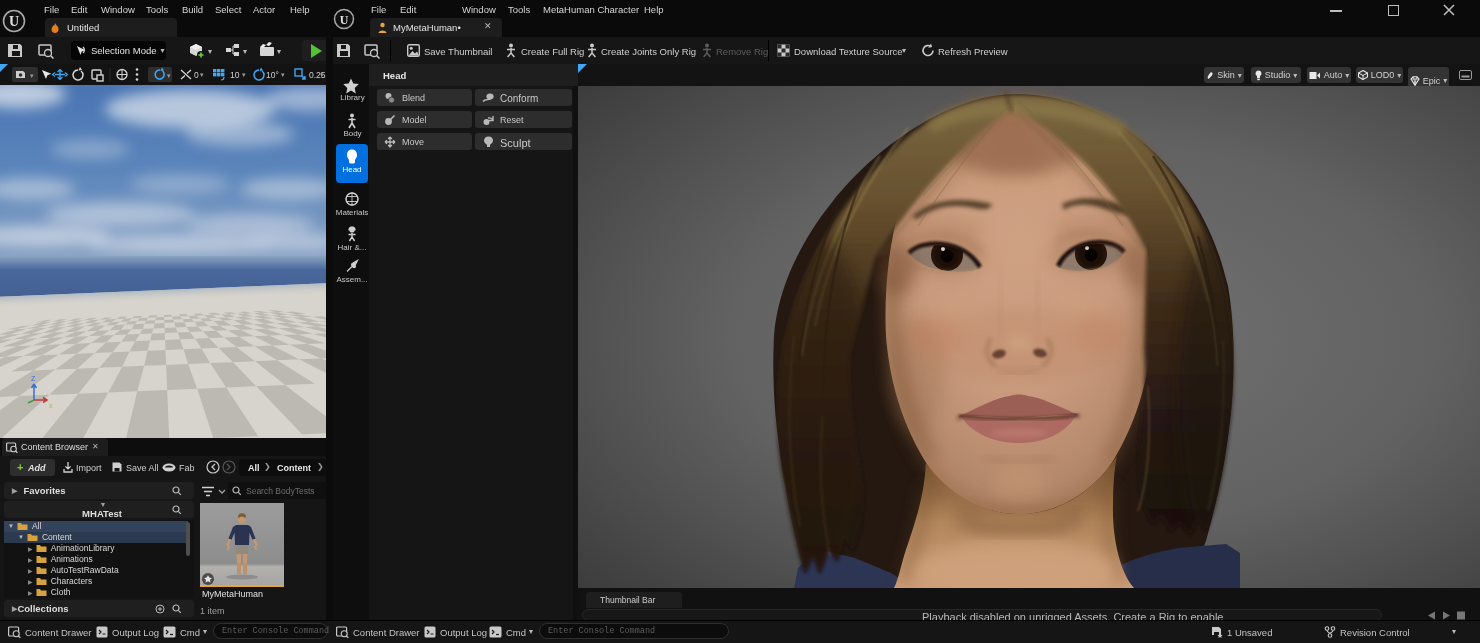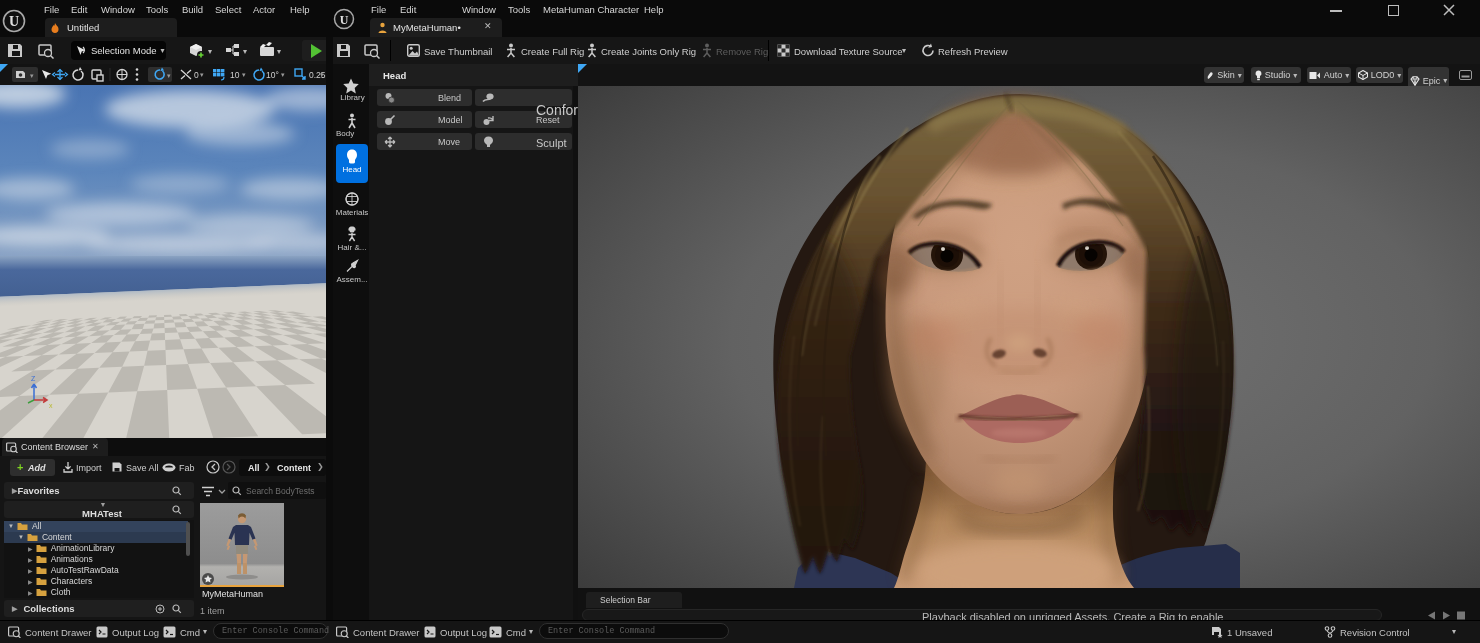--- a/index.html
+++ b/index.html
@@ -6,7 +6,7 @@
 body{width:1480px;height:643px;overflow:hidden;background:#0a0a0a;font-family:"Liberation Sans",sans-serif;-webkit-font-smoothing:antialiased;}
 #app{position:absolute;top:0;left:0;width:1480px;height:643px;background:#0b0b0b;}
 .abs{position:absolute;}
-.txt{color:#c8c8c8;font-size:10px;white-space:nowrap;margin-left:36px;}
+.txt{color:#c8c8c8;font-size:10px;white-space:nowrap;}
 .menu{color:#d6d6d6;font-size:9.5px;white-space:nowrap;}
 .caret{font-size:8px;color:#b9b9b9;}
 #titlebar{top:0;left:0;width:1480px;height:18px;background:#0a0a0a;}

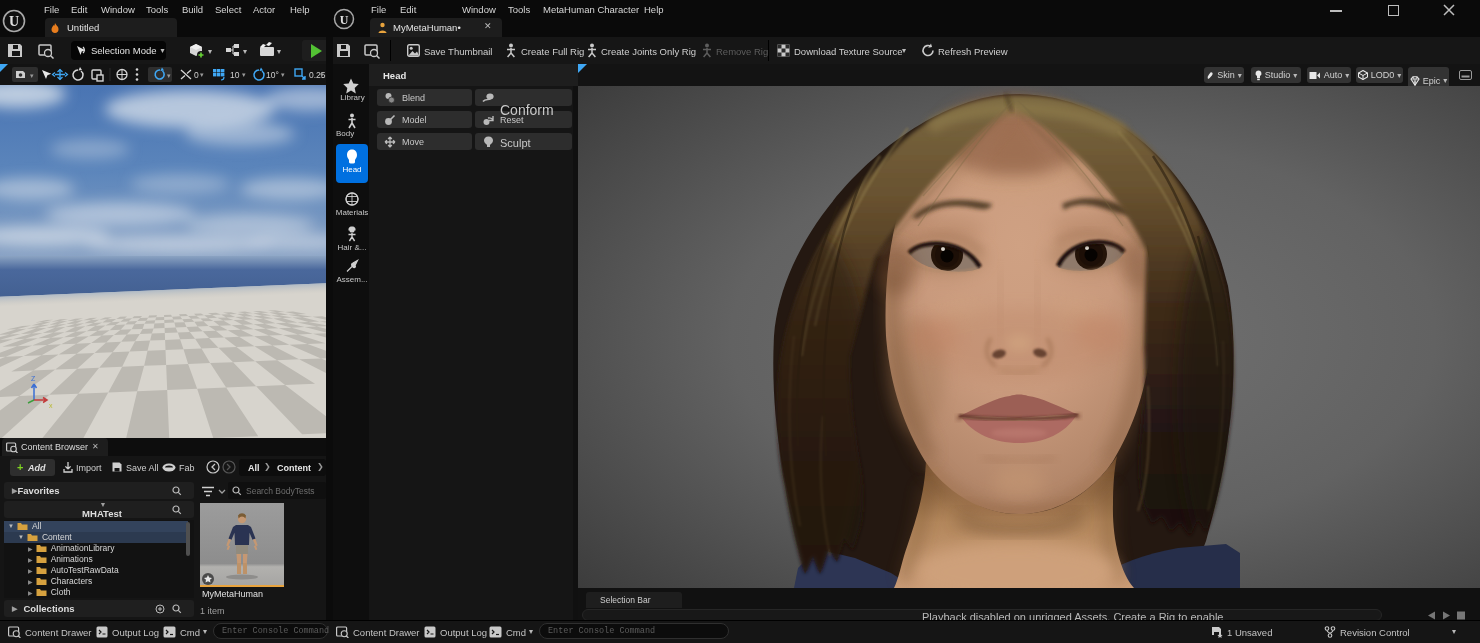--- a/index.html
+++ b/index.html
@@ -476,7 +476,7 @@
         <ellipse cx="8" cy="4.5" rx="3.6" ry="3" fill="#b9b9b9"></ellipse>
         <path d="M1 9.5 C3 6.5 6 8 8.5 7" stroke="#b9b9b9" stroke-width="1.6" fill="none"></path>
       </svg>
-  <div class="abs txt" style="left:167px;top:38px;font-size:14px;">Conform</div>
+  <div class="abs txt" style="left:167px;top:29px;font-size:10px;">Conform</div>
   <svg class="abs" style="left:51px;top:50px" width="12" height="12" viewBox="0 0 12 12">
         <circle cx="4.5" cy="7.5" r="3.4" fill="#b9b9b9"></circle>
         <path d="M5.5 6.5 L10.5 1.5" stroke="#b9b9b9" stroke-width="1.6"></path>

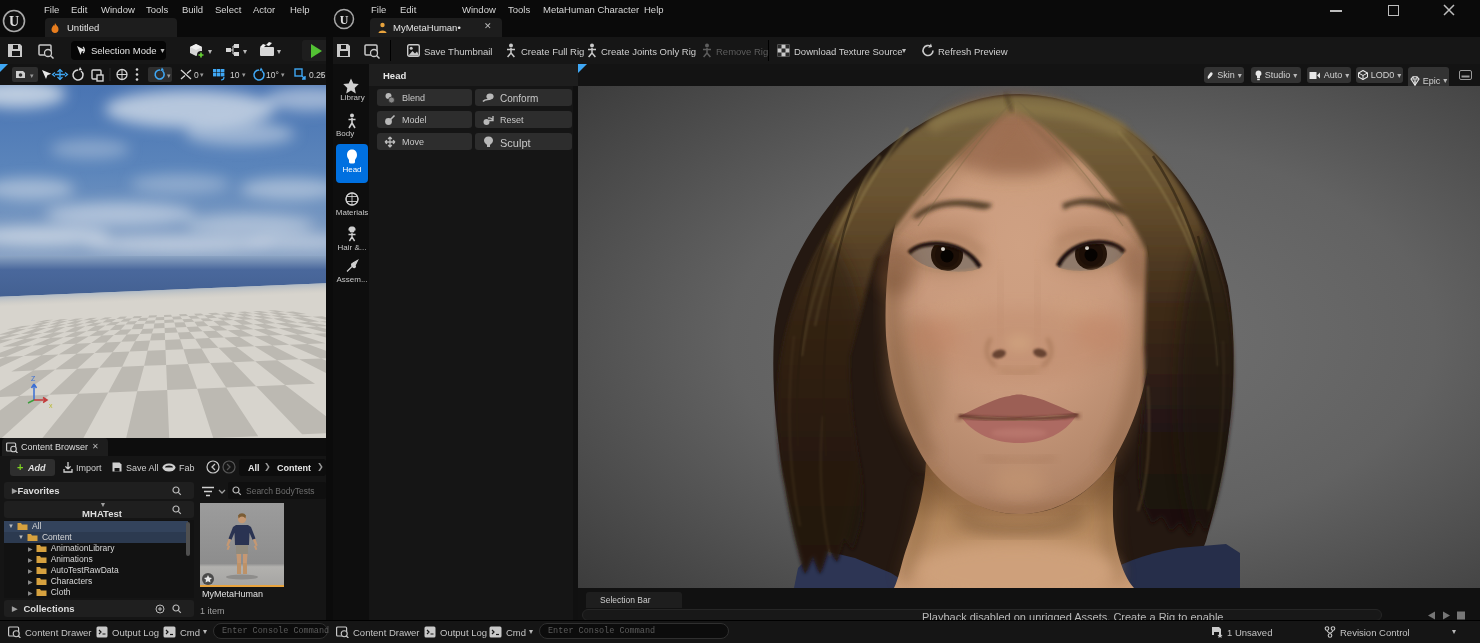--- a/index.html
+++ b/index.html
@@ -434,7 +434,7 @@
         <circle cx="6" cy="2.4" r="2" fill="#cfcfcf"></circle>
         <path d="M6 5 v5 M2.5 6.5 h7 M6 10 l-3 5 M6 10 l3 5" stroke="#cfcfcf" stroke-width="1.6" fill="none"></path>
       </svg>
-  <div class="abs" style="left:3px;top:65px;width:33px;text-align:left;color:#c8c8c8;font-size:8px;">Body</div>
+  <div class="abs" style="left:3px;top:65px;width:33px;text-align:center;color:#c8c8c8;font-size:8px;">Body</div>
   <div class="abs" style="left:3px;top:80px;width:32px;height:39px;background:#0070e0;border-radius:4px;"></div>
   <svg class="abs" style="left:13px;top:85px" width="12" height="15" viewBox="0 0 12 15">
         <path d="M6 0.5 C9.5 0.5 11 3 11 6 C11 8.5 9.5 9.5 9 11 L9 13 C9 14 8 14.5 6 14.5 C4 14.5 3 14 3 13 L3 11 C2.5 9.5 1 8.5 1 6 C1 3 2.5 0.5 6 0.5Z" fill="#fff"></path>

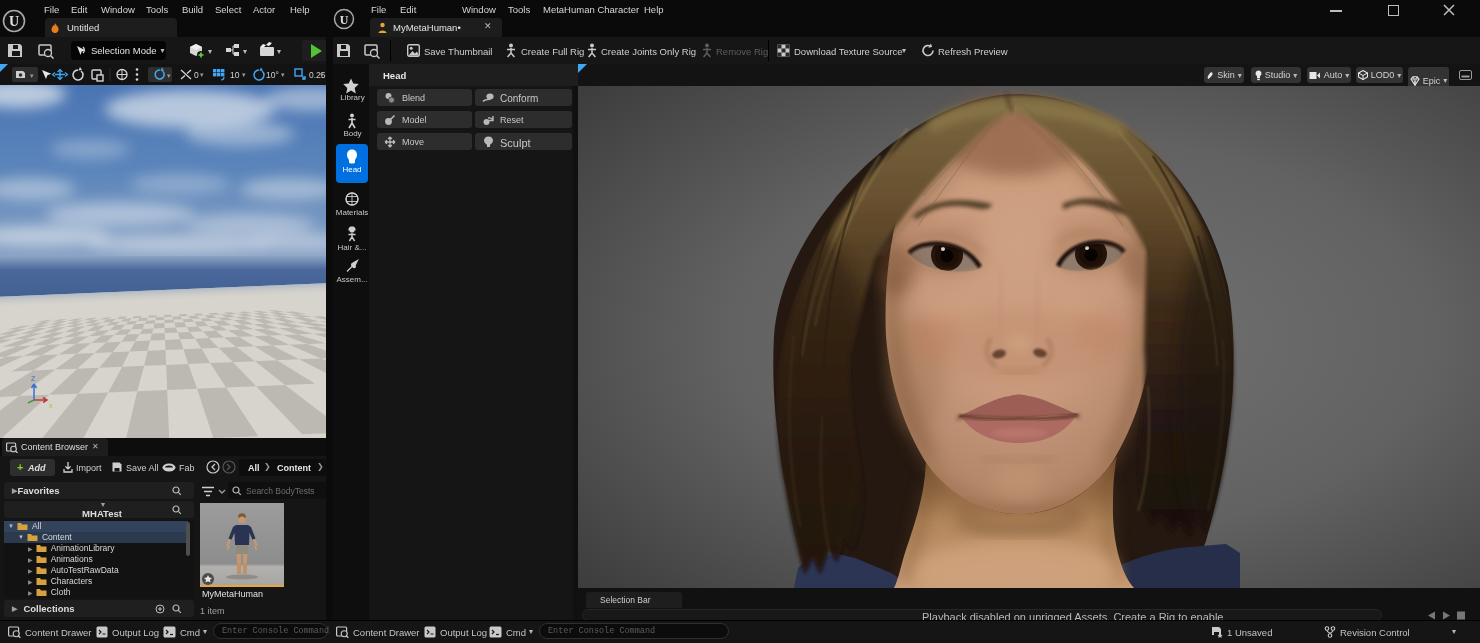--- a/index.html
+++ b/index.html
@@ -309,7 +309,7 @@
   <div class="abs" style="left:317px;top:24px;color:#9a9a9a;font-size:8px;">❯</div>
   <div class="hdr-row" style="left:4px;top:44px;width:190px;height:17px;">
         <span style="margin-left:8px;color:#9f9f9f;font-size:7px">▶</span>
-        <span style="margin-left:0">Favorites</span>
+        <span style="margin-left:6px">Favorites</span>
       </div>
   <svg class="abs" style="left:172px;top:48px" width="10" height="10" viewBox="0 0 10 10">
         <circle cx="4" cy="4" r="3" fill="none" stroke="#bbb" stroke-width="1.2"></circle>

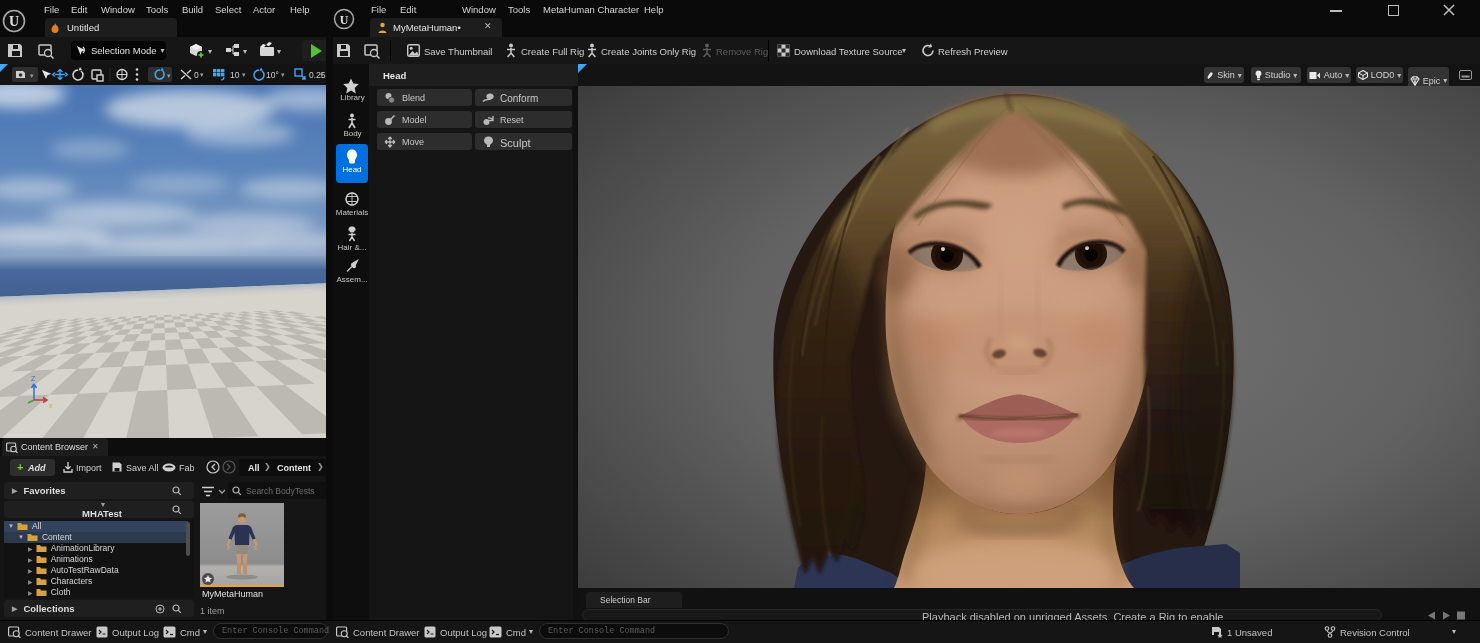--- a/index.html
+++ b/index.html
@@ -726,7 +726,7 @@
 
   <div class="abs" style="left:0;top:524px;width:902px;height:32px;background:#111111;"></div>
   <div class="abs" style="left:8px;top:528px;width:96px;height:16px;background:#1e1e1e;border-radius:3px 3px 0 0;"></div>
-  <div class="abs" style="left:22px;top:531px;color:#cfcfcf;font-size:8.5px;">Selection Bar</div>
+  <div class="abs" style="left:22px;top:531px;color:#cfcfcf;font-size:8.5px;">Thumbnail Bar</div>
   <div class="abs" style="left:4px;top:545px;width:800px;height:12px;background:#181818;border:1px solid #262626;border-radius:6px;box-sizing:border-box;"></div>
   <div class="abs" style="left:338px;top:547px;color:#b9b9b9;font-size:11px;white-space:nowrap;padding-left:6px;">Playback disabled on unrigged Assets. Create a Rig to enable</div>
   <svg class="abs" style="left:849px;top:547px" width="50" height="9" viewBox="0 0 50 9">

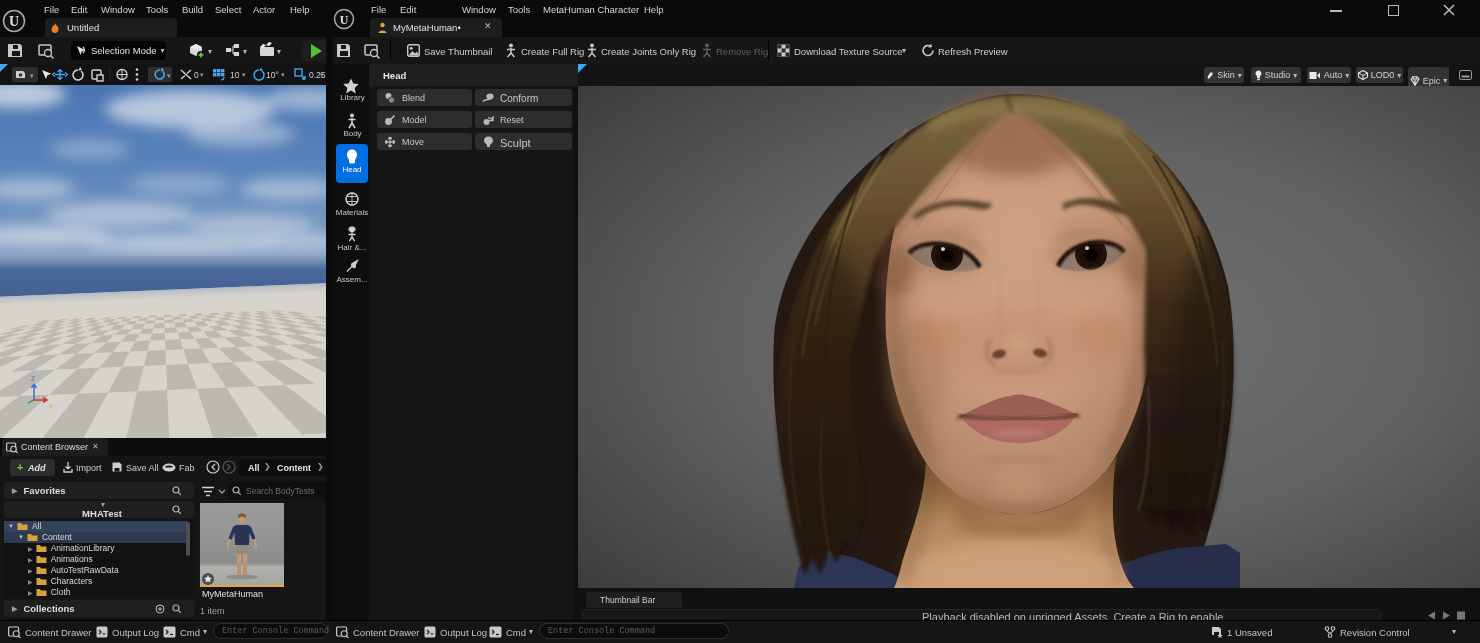--- a/index.html
+++ b/index.html
@@ -377,7 +377,7 @@
   </div>
   <div class="hdr-row" style="left:4px;top:162px;width:190px;height:17px;">
         <span style="margin-left:8px;color:#9f9f9f;font-size:7px">▶</span>
-        <span style="margin-left:6px">Collections</span>
+        <span style="">Collections</span>
       </div>
   <svg class="abs" style="left:155px;top:166px" width="10" height="10" viewBox="0 0 10 10">
         <circle cx="5" cy="5" r="4" fill="none" stroke="#bbb" stroke-width="1"></circle>

